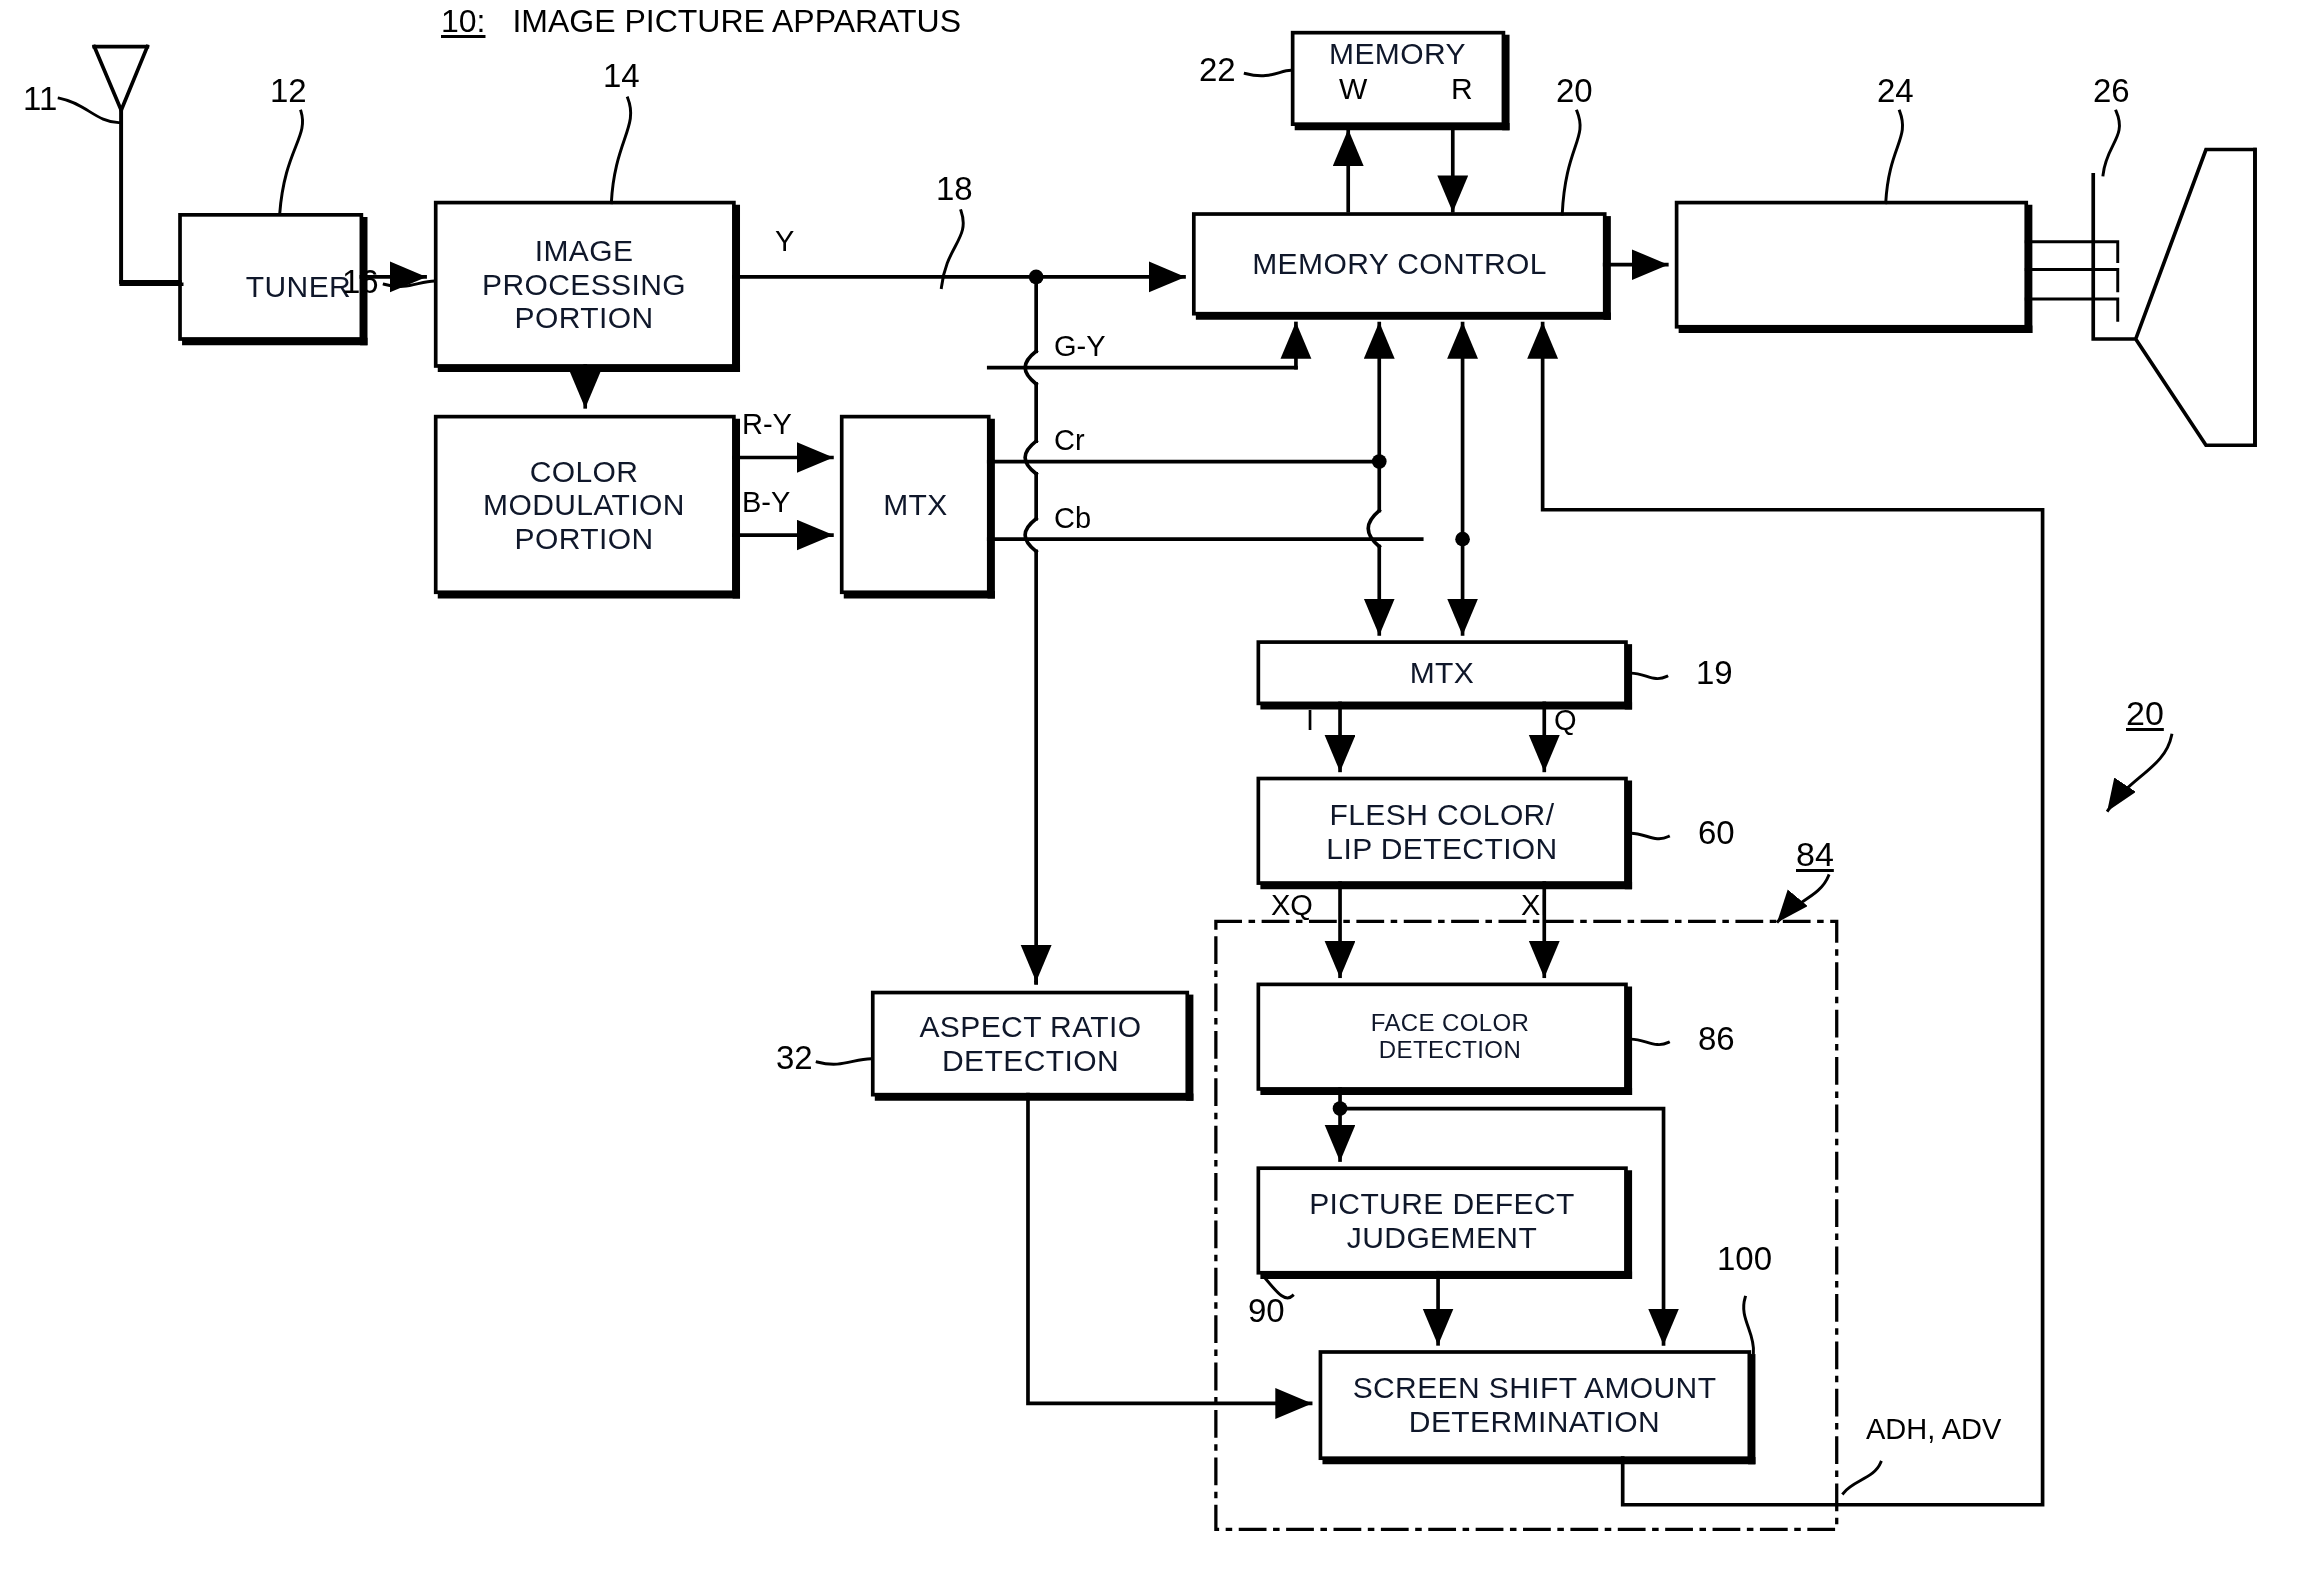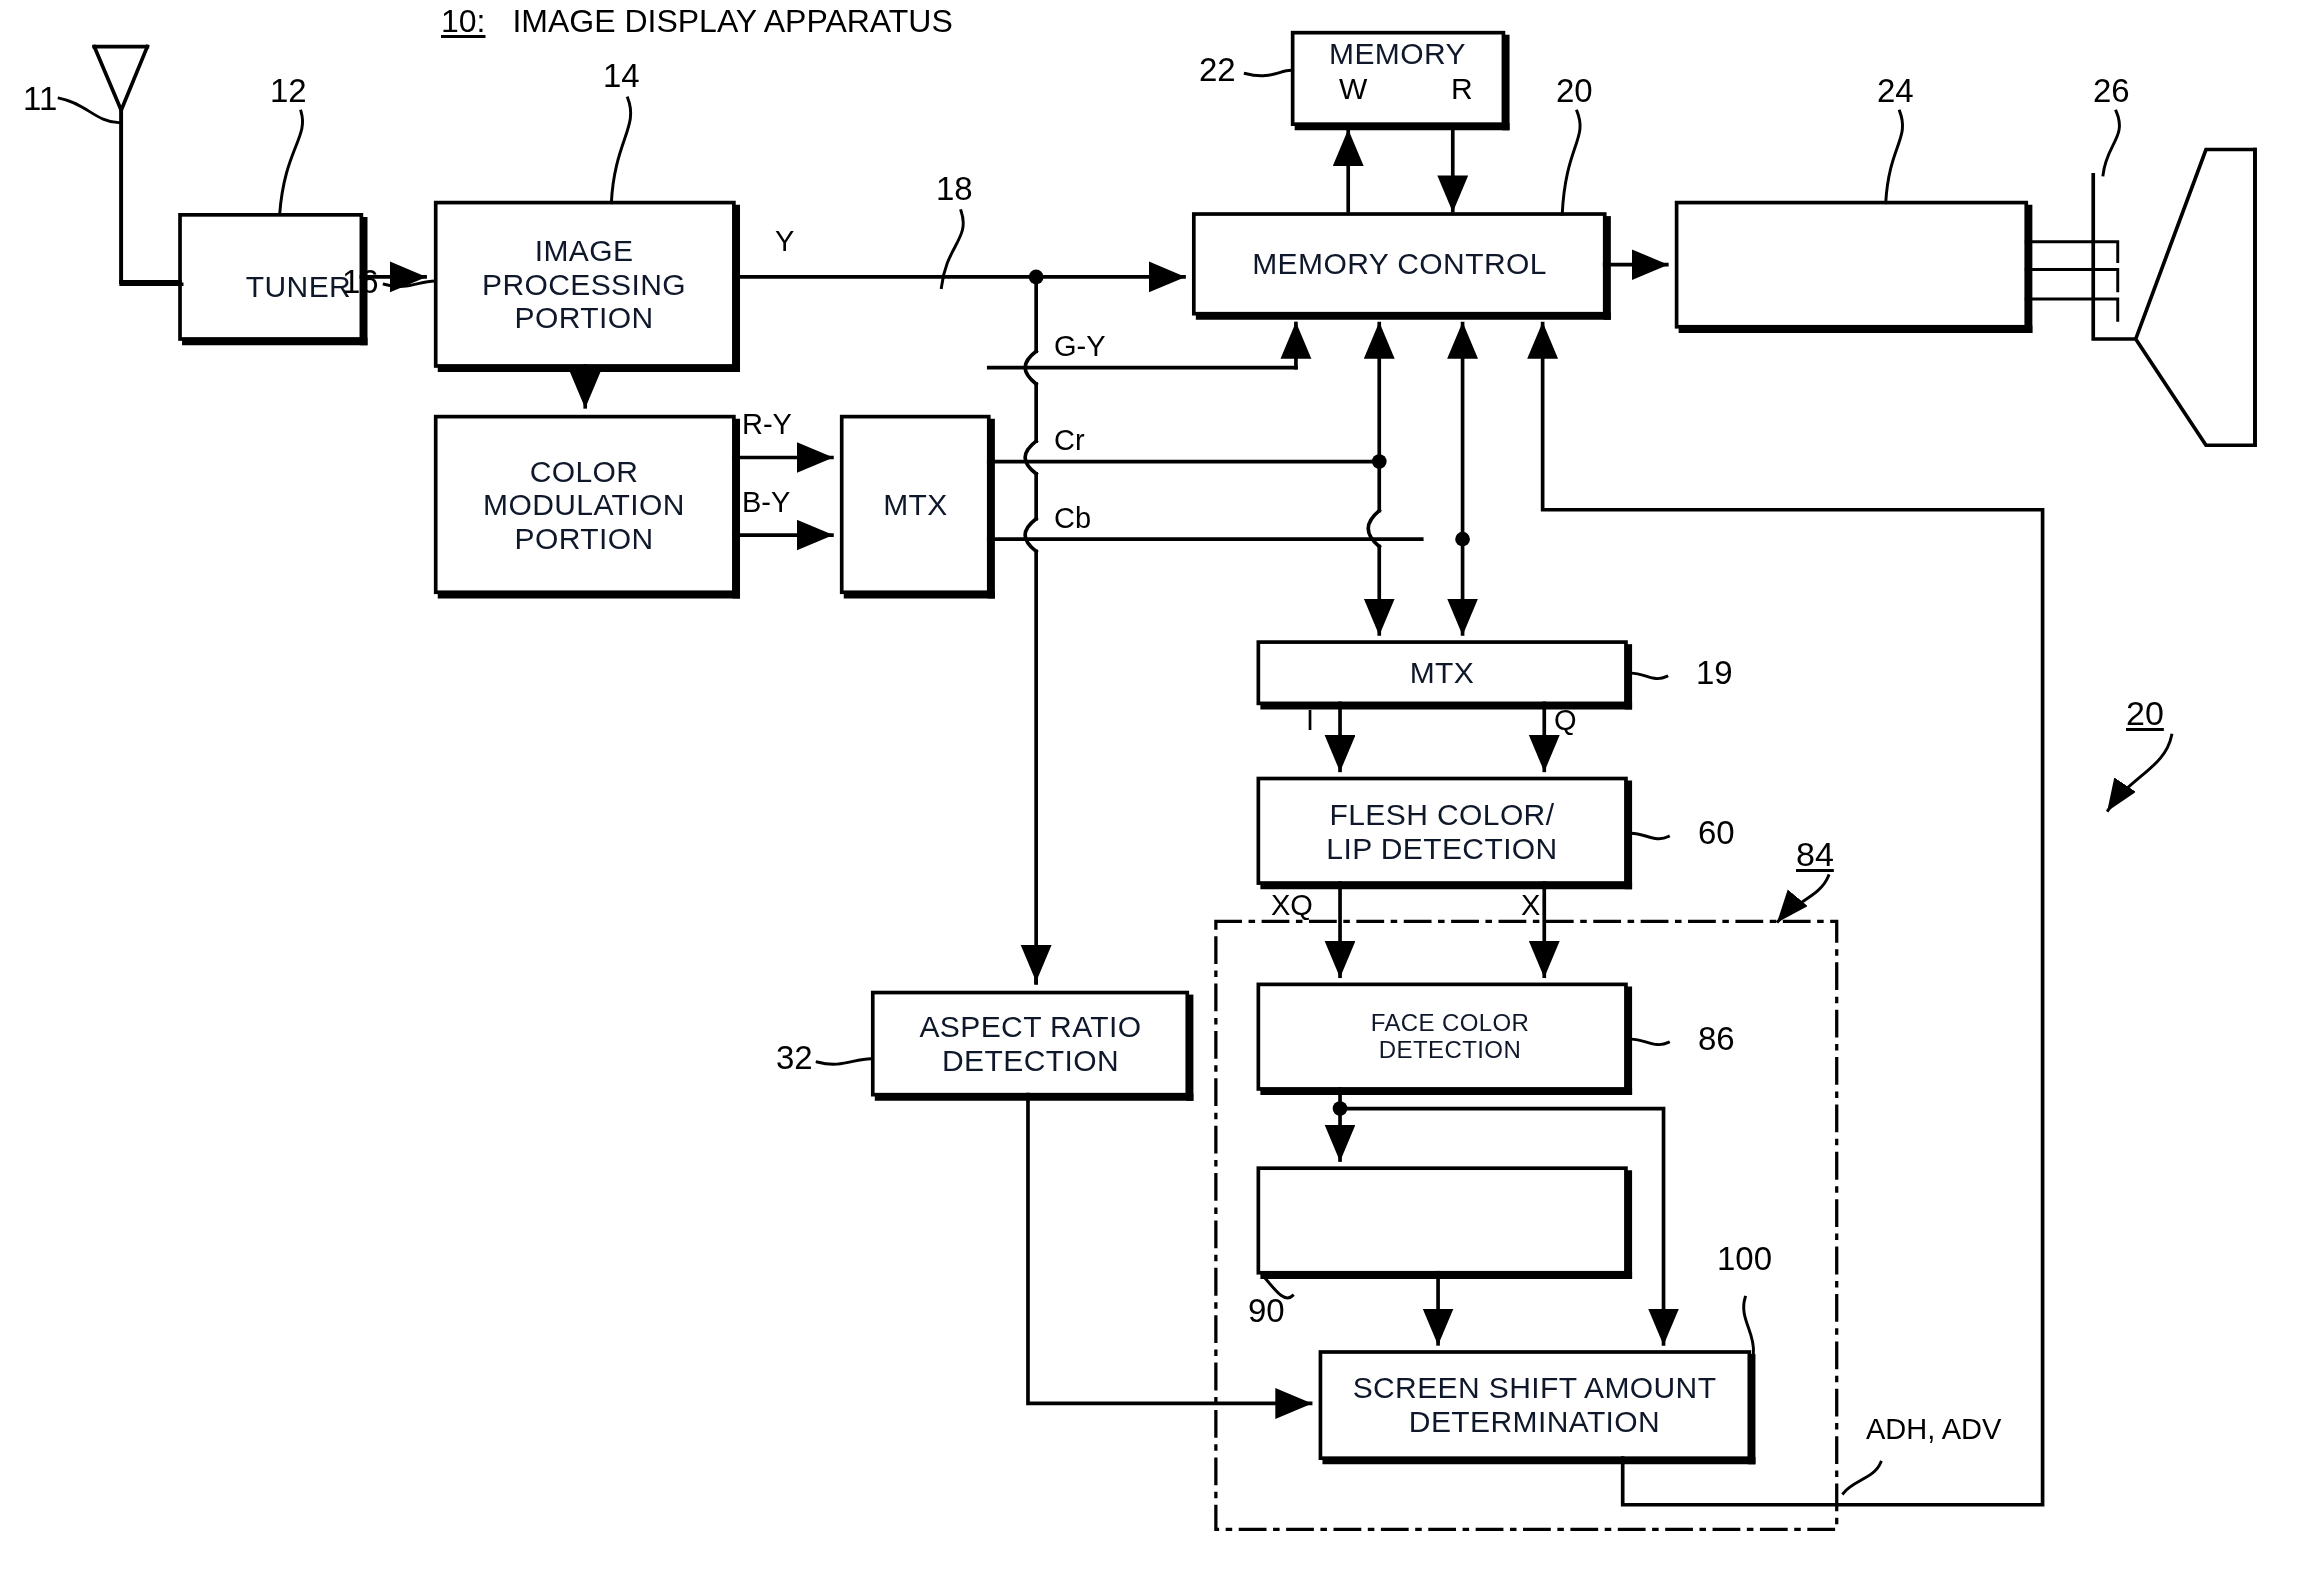--- a/index.html
+++ b/index.html
@@ -200,7 +200,7 @@
 
   <div class="title" style="left:441px; top:3.3px; font-size:32px;">
     <span class="num">10:</span>
-    <span style="display:inline-block;width:18px;"></span><span>IMAGE DISPLAY APPARATUS</span>
+    <span style="display:inline-block;width:18px;"></span><span>IMAGE PICTURE APPARATUS</span>
   </div>
 
   <div class="blk-text" style="left:180px;top:225px;width:181px;height:124px;font-size:30px;margin-left:28px;">TUNER</div>

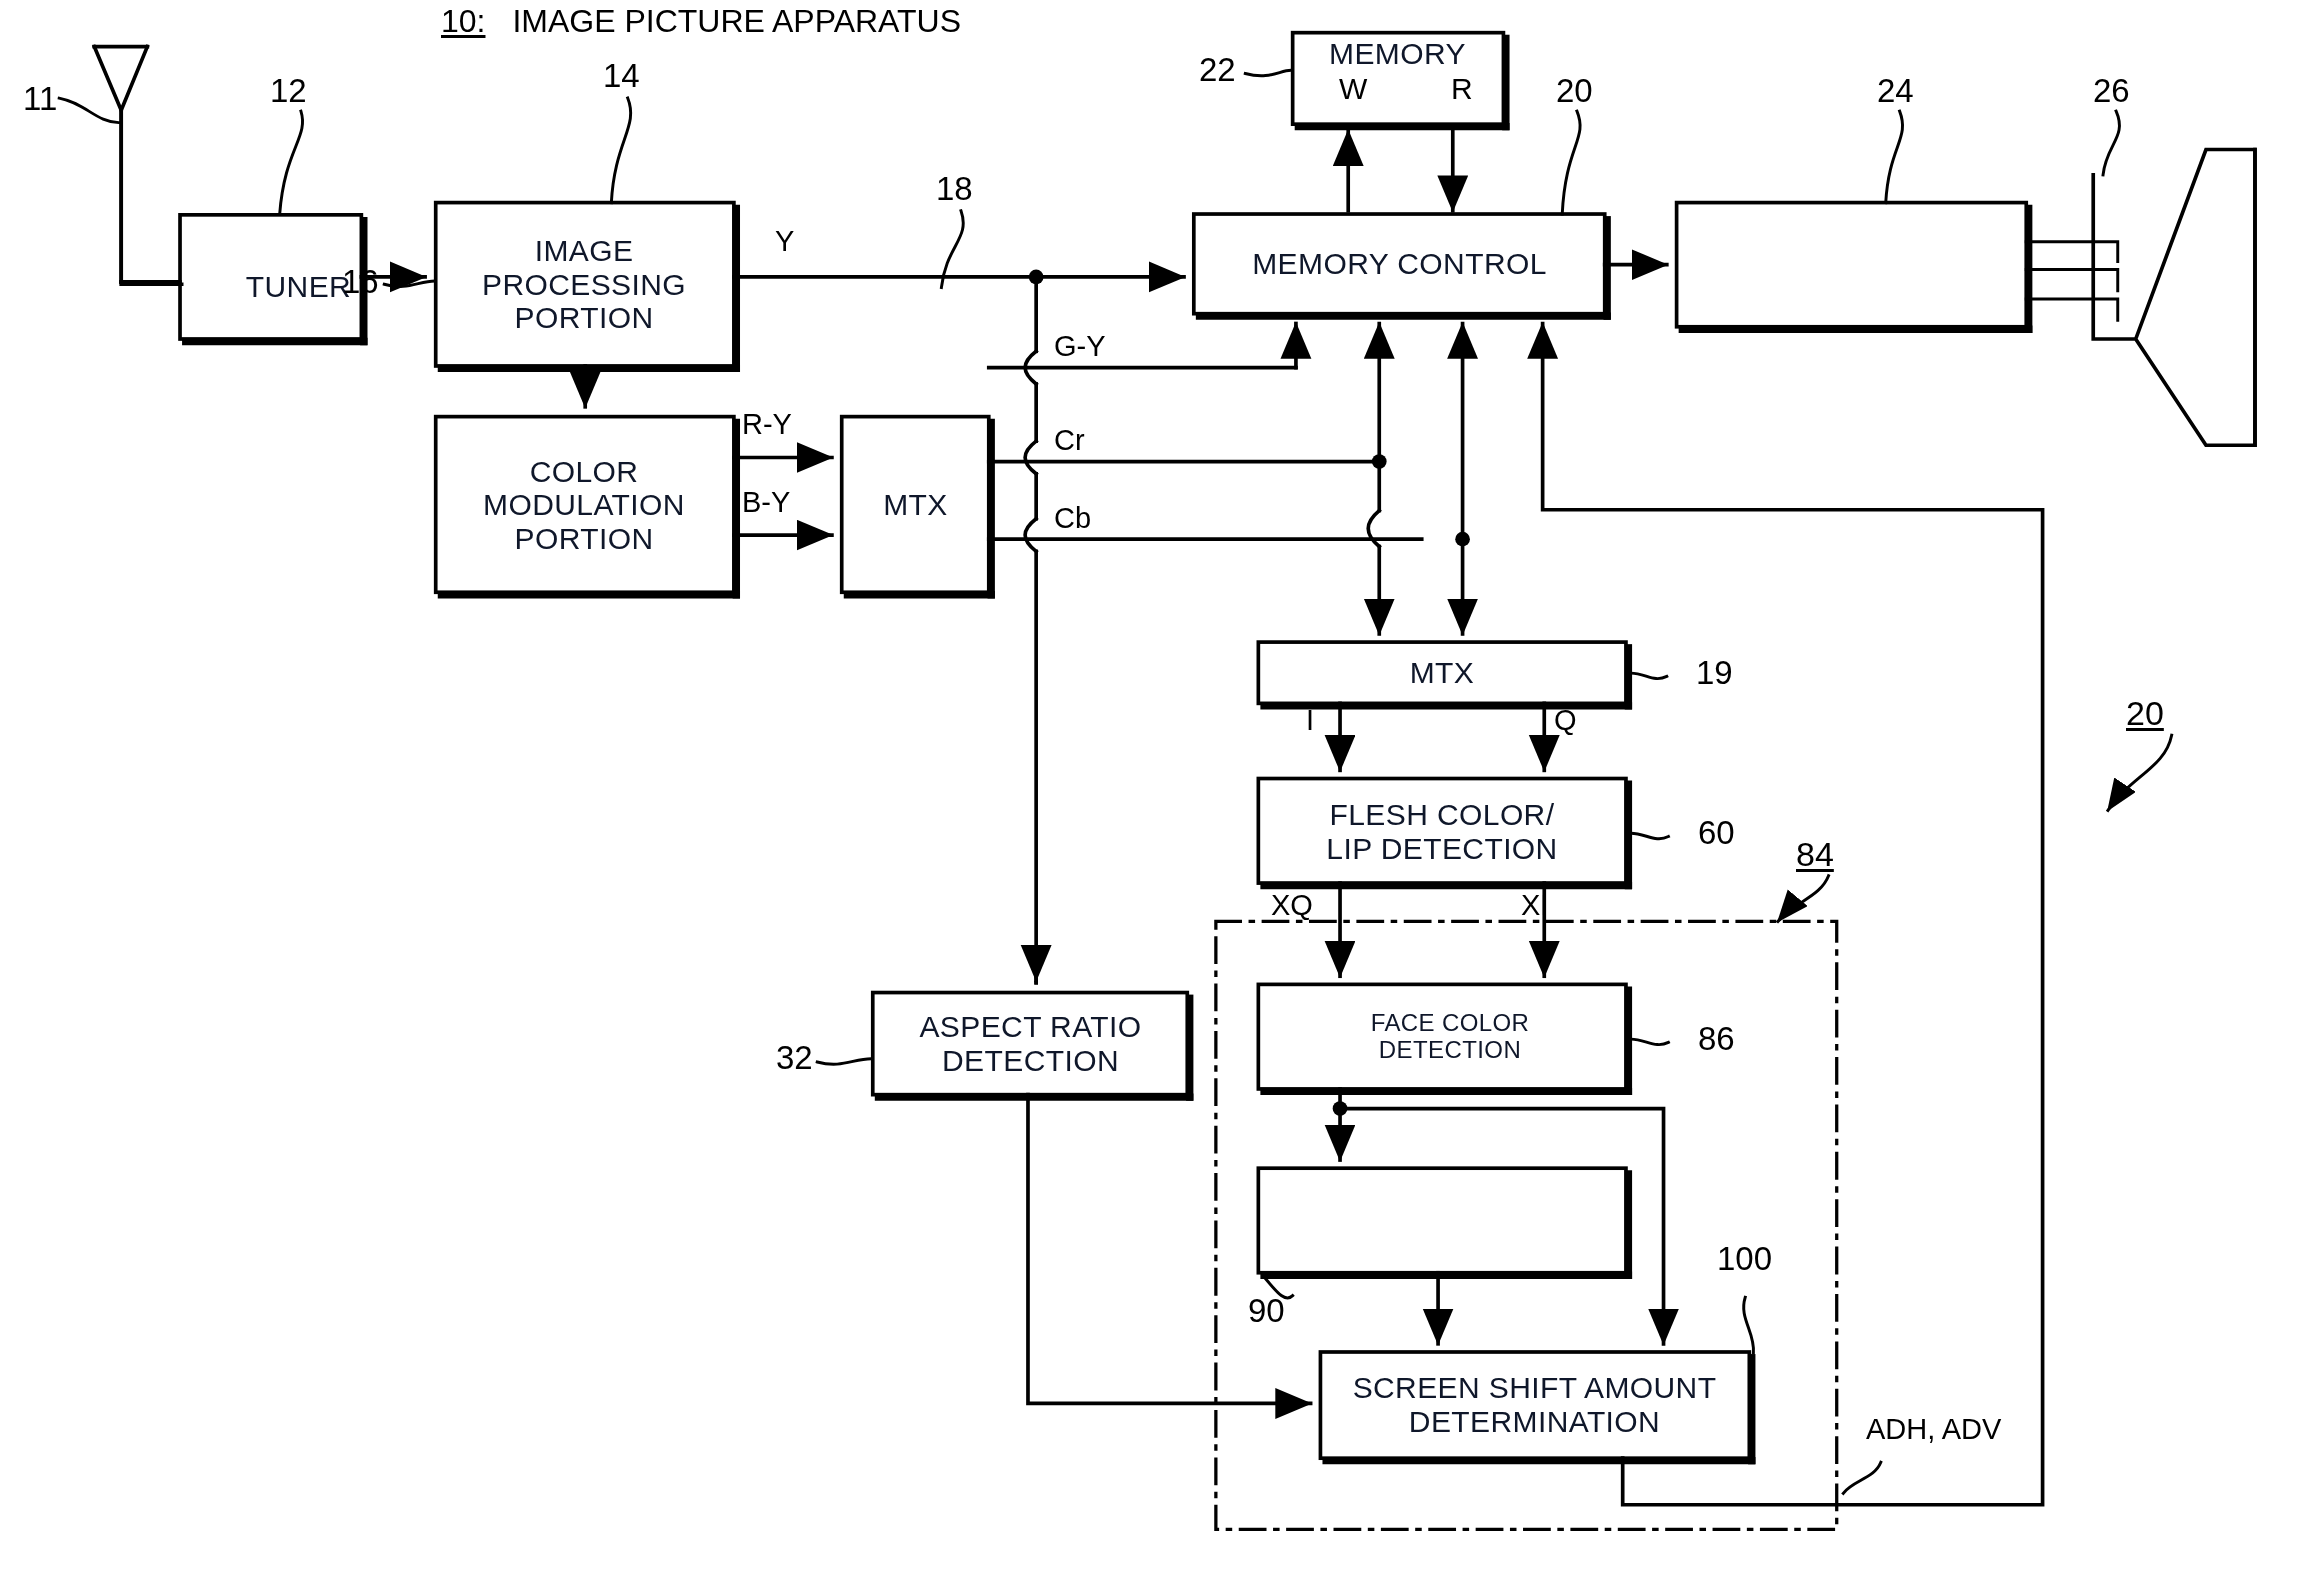--- a/index.html
+++ b/index.html
@@ -233,6 +233,8 @@
   <div class="blk-text" style="left:1258px;top:984px;width:368px;height:105px;font-size:24px;padding-left:8px;">FACE COLOR
 DETECTION</div>
 
+  <div class="blk-text" style="left:1258px;top:1168px;width:368px;height:105px;font-size:30px;">PICTURE DEFECT
+JUDGEMENT</div>
 
   <div class="blk-text" style="left:1320px;top:1352px;width:429px;height:106px;font-size:30px;">SCREEN SHIFT AMOUNT
 DETERMINATION</div>

